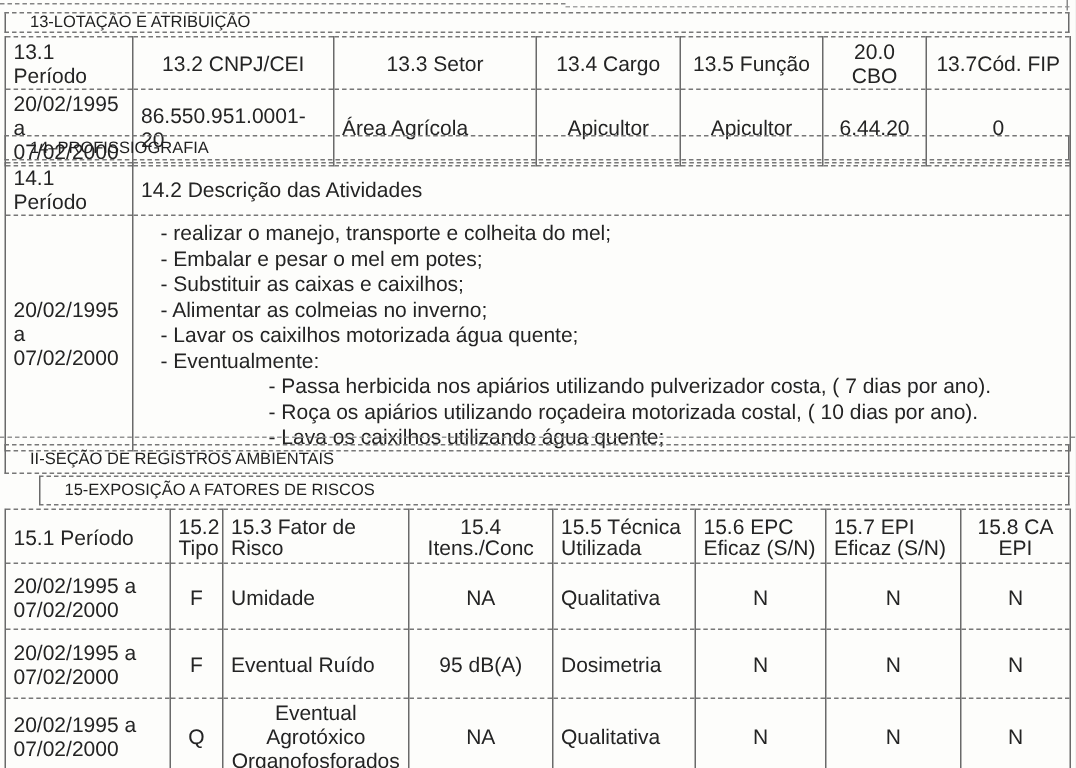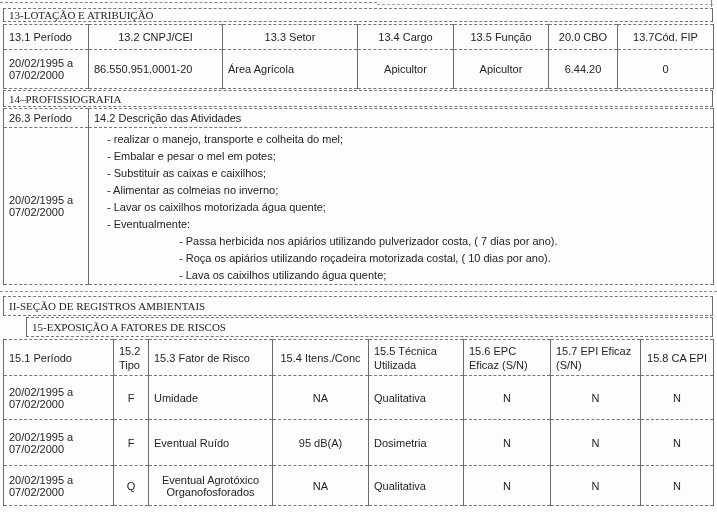--- a/index.html
+++ b/index.html
@@ -12,7 +12,7 @@
   .sec-title{
     box-sizing:border-box;border:1px solid #6a6a6a;
     border-top:1px dashed #777;border-bottom:1px dashed #777;
-    padding:0 5px;color:#1f1f1f;overflow:hidden;white-space:nowrap;font-family:Liberation Serif, serif;
+    padding:0 16px;color:#1f1f1f;overflow:hidden;white-space:nowrap;
   }
   table{border-collapse:collapse;table-layout:fixed;width:100%;}
   td{

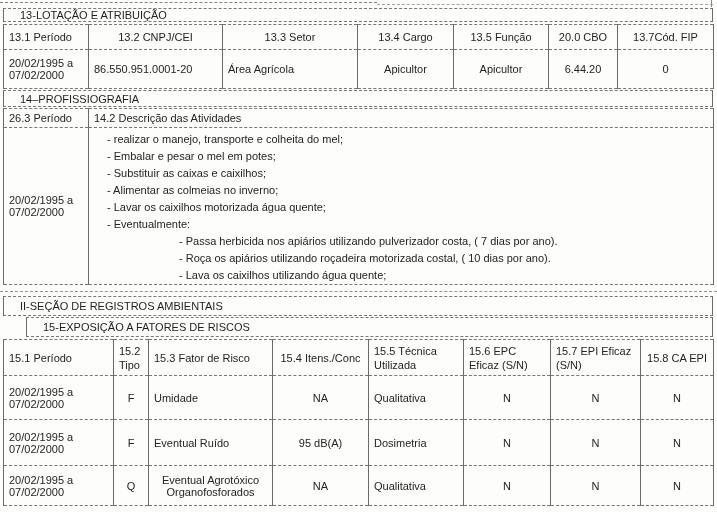--- a/index.html
+++ b/index.html
@@ -18,7 +18,7 @@
   td{
     box-sizing:border-box;border:1px solid #6a6a6a;
     border-top:1px dashed #777;border-bottom:1px dashed #777;
-    padding:1px 5px;font-size:11px;color:#242424;vertical-align:middle;overflow:hidden;
+    padding:1px 5px;font-size:14px;color:#242424;vertical-align:middle;overflow:hidden;
   }
   .al{text-align:left}.ac{text-align:center}
   

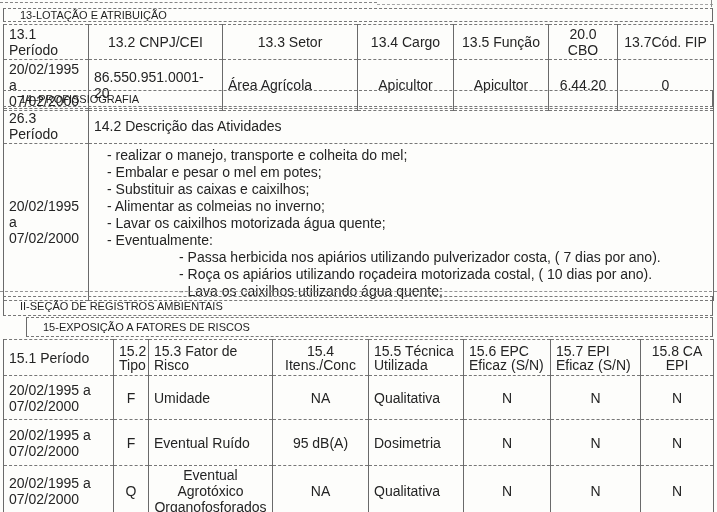--- a/index.html
+++ b/index.html
@@ -104,7 +104,7 @@
         </colgroup>
       <tbody>
           <tr class="hdr">
-        <td class="al">26.3 Período</td>
+        <td class="al">14.1 Período</td>
         <td class="al">14.2 Descrição das Atividades</td>
       </tr>
       <tr class="body">

